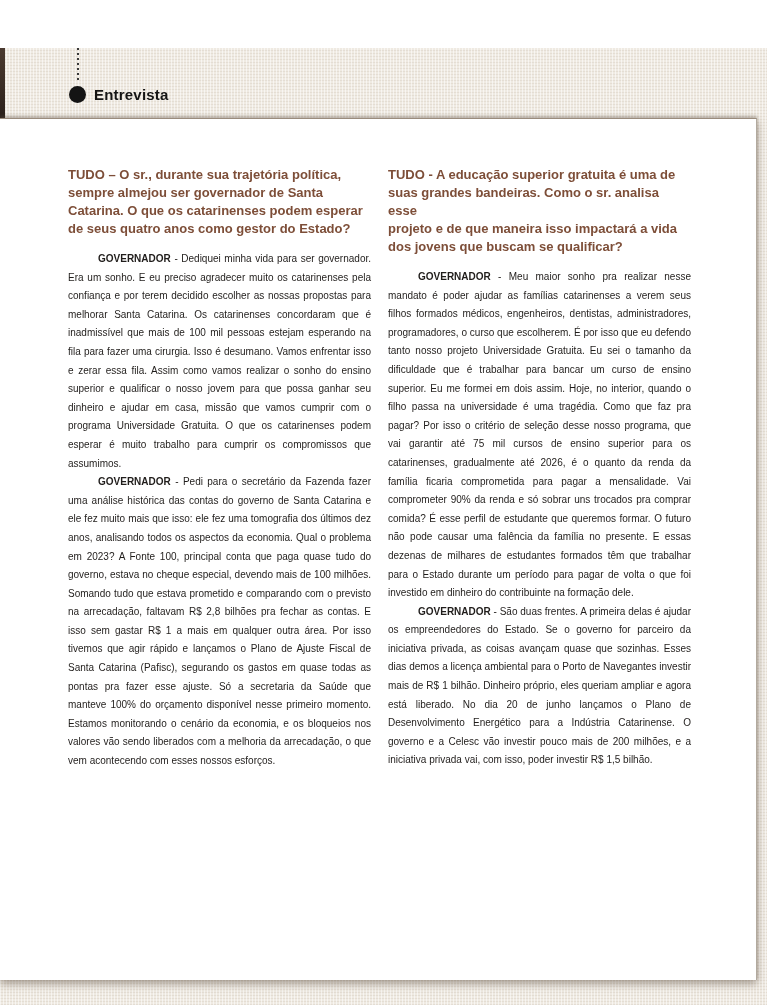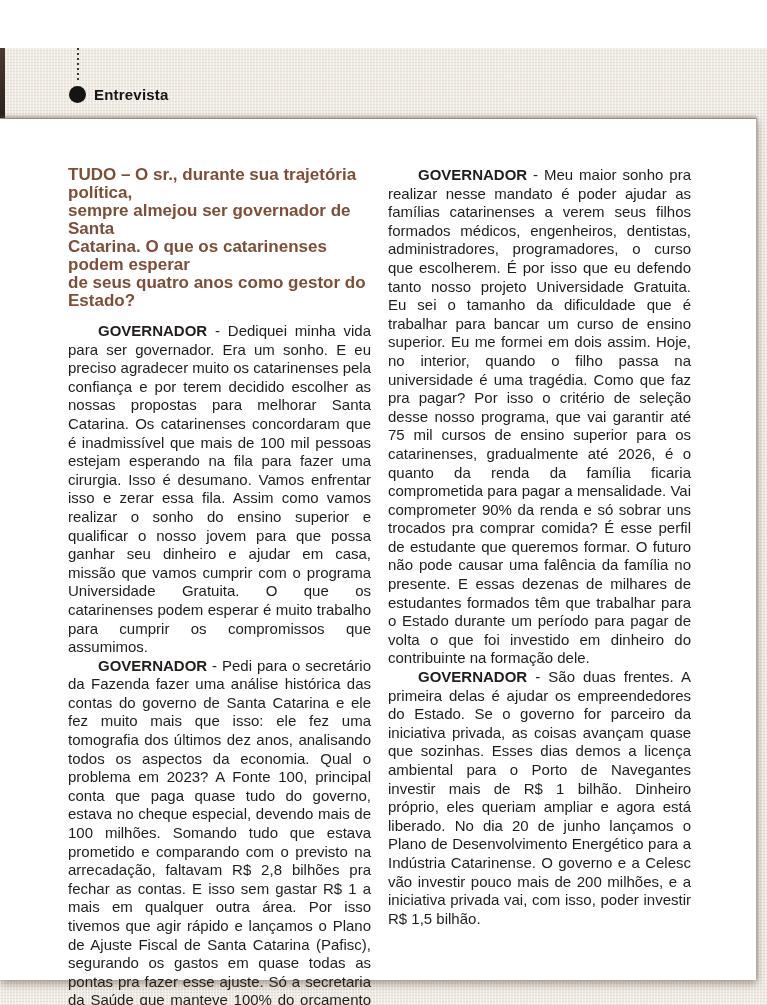--- a/index.html
+++ b/index.html
@@ -52,7 +52,7 @@
   .question{
     margin:22px 0 12px 0;
     color:#7d4e38;
-    font-size:17px;font-weight:700;line-height:18px;
+    font-size:13px;font-weight:700;line-height:18px;
     white-space:pre-line;
   }
   .question:first-child{margin-top:0;}

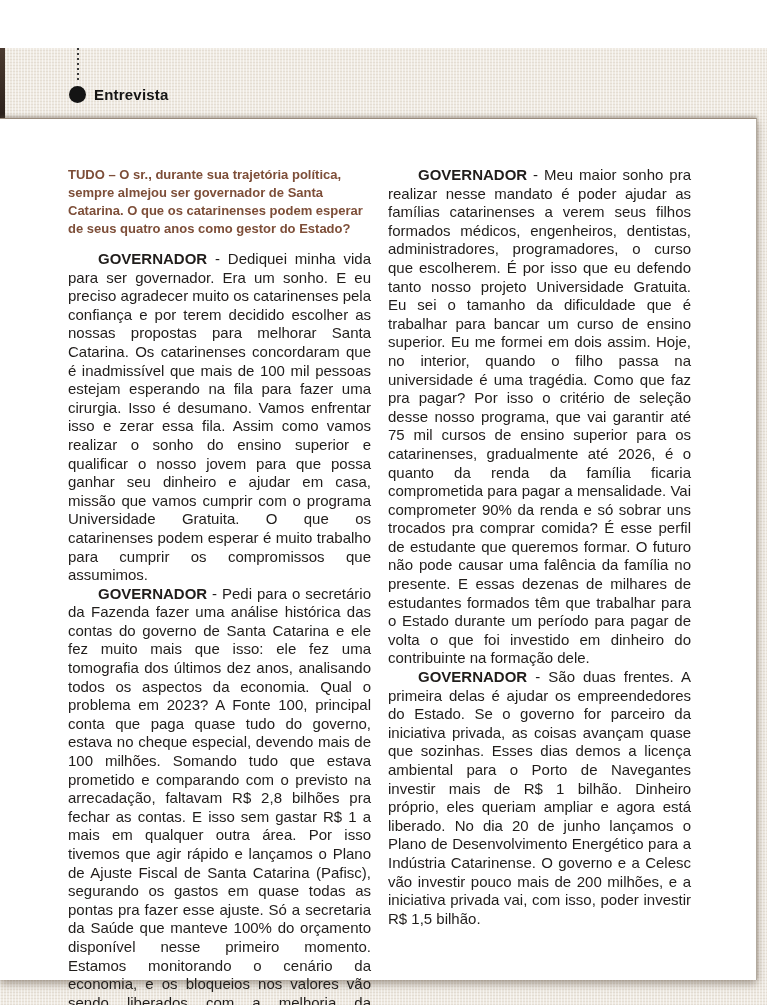--- a/index.html
+++ b/index.html
@@ -97,6 +97,10 @@
       </div>
 
       <div class="col">
+        <p class="question">TUDO - A educação superior gratuita é uma de
+suas grandes bandeiras. Como o sr. analisa esse
+projeto e de que maneira isso impactará a vida
+dos jovens que buscam se qualificar?</p>
         <p class="answer"><span class="speaker">GOVERNADOR</span><span> - </span><span>Meu maior sonho pra realizar nesse mandato é poder ajudar as famílias catarinenses a verem seus filhos formados médicos, engenheiros, dentistas, administradores, programadores, o curso que escolherem. É por isso que eu defendo tanto nosso projeto Universidade Gratuita. Eu sei o tamanho da dificuldade que é trabalhar para bancar um curso de ensino superior. Eu me formei em dois assim. Hoje, no interior, quando o filho passa na universidade é uma tragédia. Como que faz pra pagar? Por isso o critério de seleção desse nosso programa, que vai garantir até 75 mil cursos de ensino superior para os catarinenses, gradualmente até 2026, é o quanto da renda da família ficaria comprometida para pagar a mensalidade. Vai comprometer 90% da renda e só sobrar uns trocados pra comprar comida? É esse perfil de estudante que queremos formar. O futuro não pode causar uma falência da família no presente. E essas dezenas de milhares de estudantes formados têm que trabalhar para o Estado durante um período para pagar de volta o que foi investido em dinheiro do contribuinte na formação dele.</span></p>
         <p class="answer"><span class="speaker">GOVERNADOR</span><span> - </span><span>São duas frentes. A primeira delas é ajudar os empreendedores do Estado. Se o governo for parceiro da iniciativa privada, as coisas avançam quase que sozinhas. Esses dias demos a licença ambiental para o Porto de Navegantes investir mais de R$ 1 bilhão. Dinheiro próprio, eles queriam ampliar e agora está liberado. No dia 20 de junho lançamos o Plano de Desenvolvimento Energético para a Indústria Catarinense. O governo e a Celesc vão investir pouco mais de 200 milhões, e a iniciativa privada vai, com isso, poder investir R$ 1,5 bilhão.</span></p>
       </div>

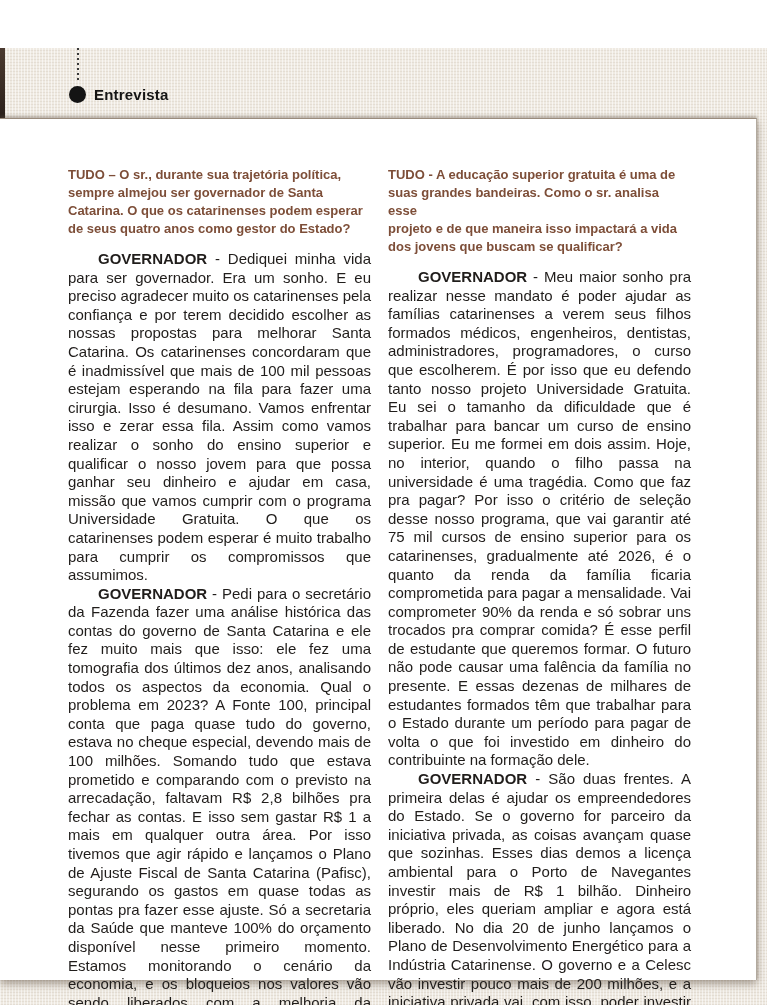--- a/index.html
+++ b/index.html
@@ -59,7 +59,7 @@
   .answer{
     margin:0;
     color:#201d1b;
-    font-size:15px;line-height:18.6px;
+    font-size:10px;line-height:18.6px;
     text-align:justify;
     text-indent:30px;
   }

